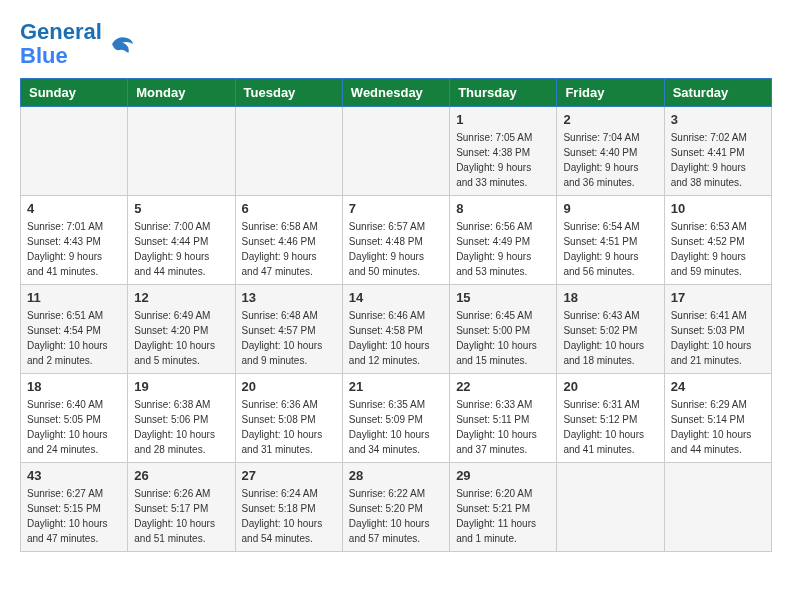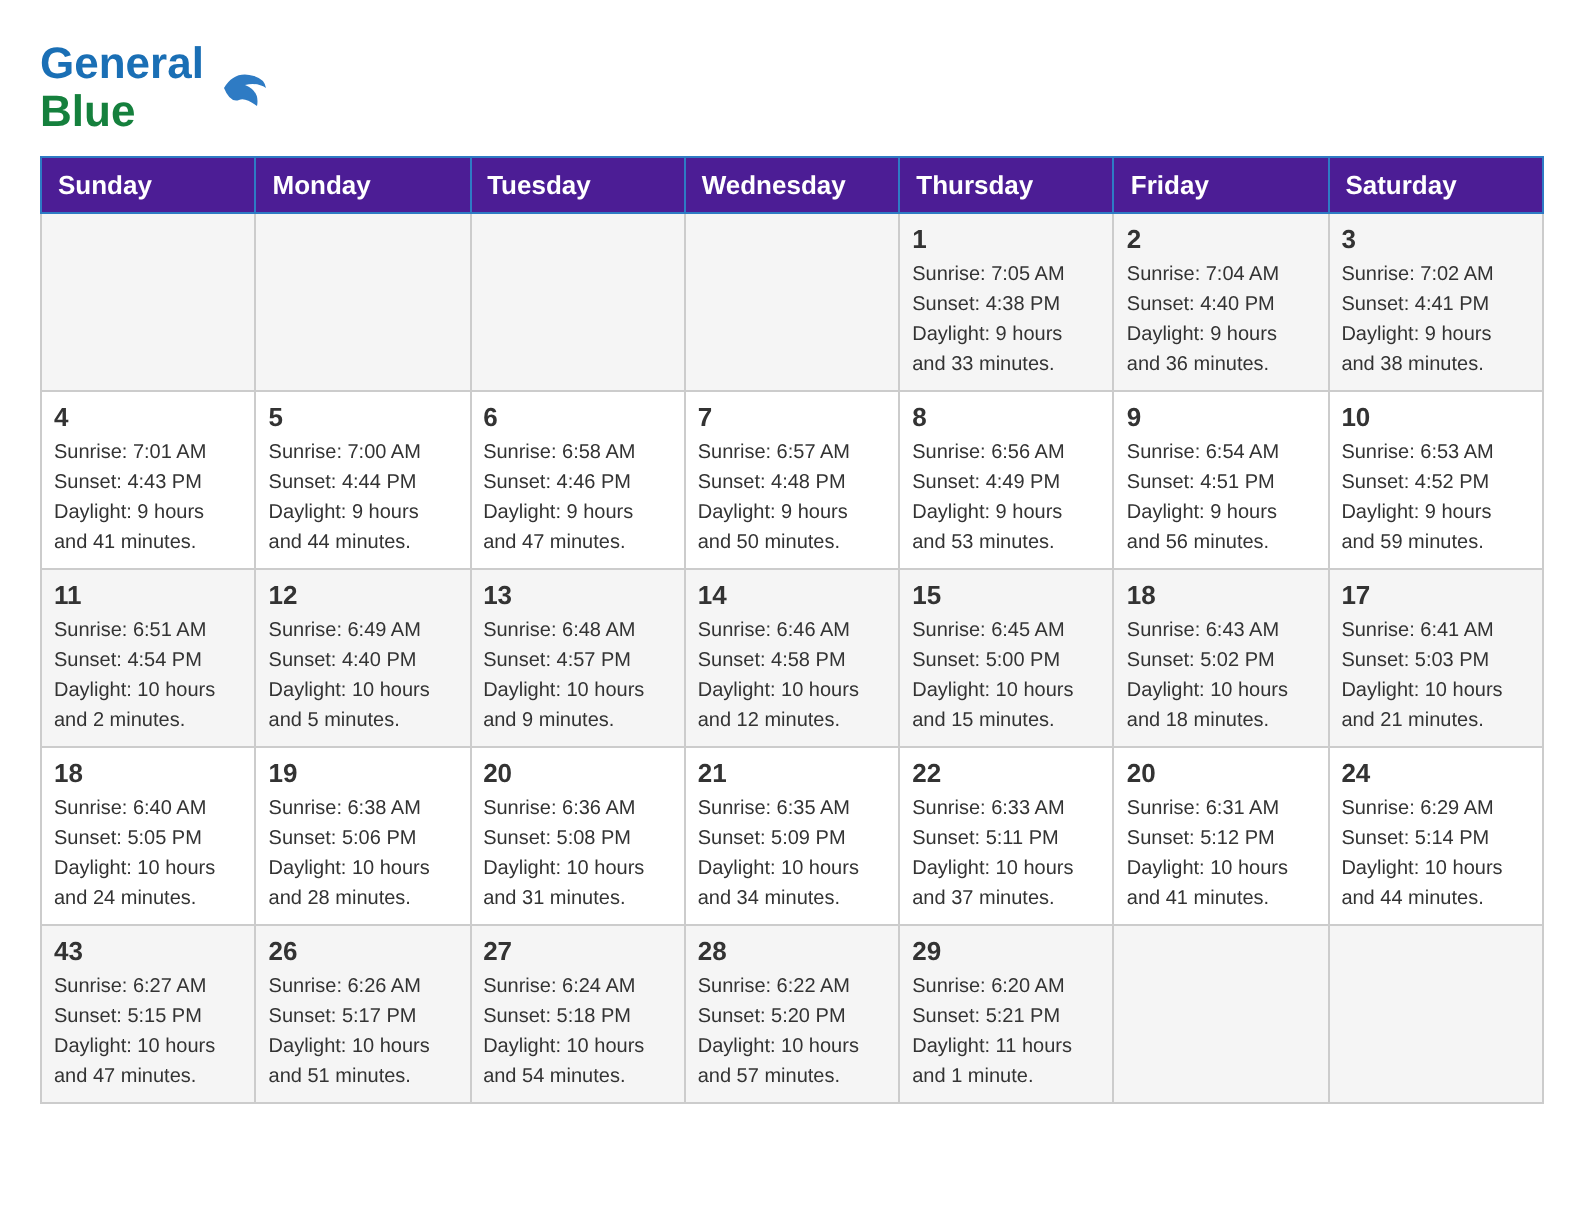--- a/index.html
+++ b/index.html
@@ -94,7 +94,7 @@
     <div>
       <div class="logo-text">
         <span>General</span><br>
-        <span style="color:#15803d;">Blue</span>
+        <span style="color:#3b82f6;">Blue</span>
       </div>
     </div>
     <svg class="logo-bird" viewBox="0 0 40 40">

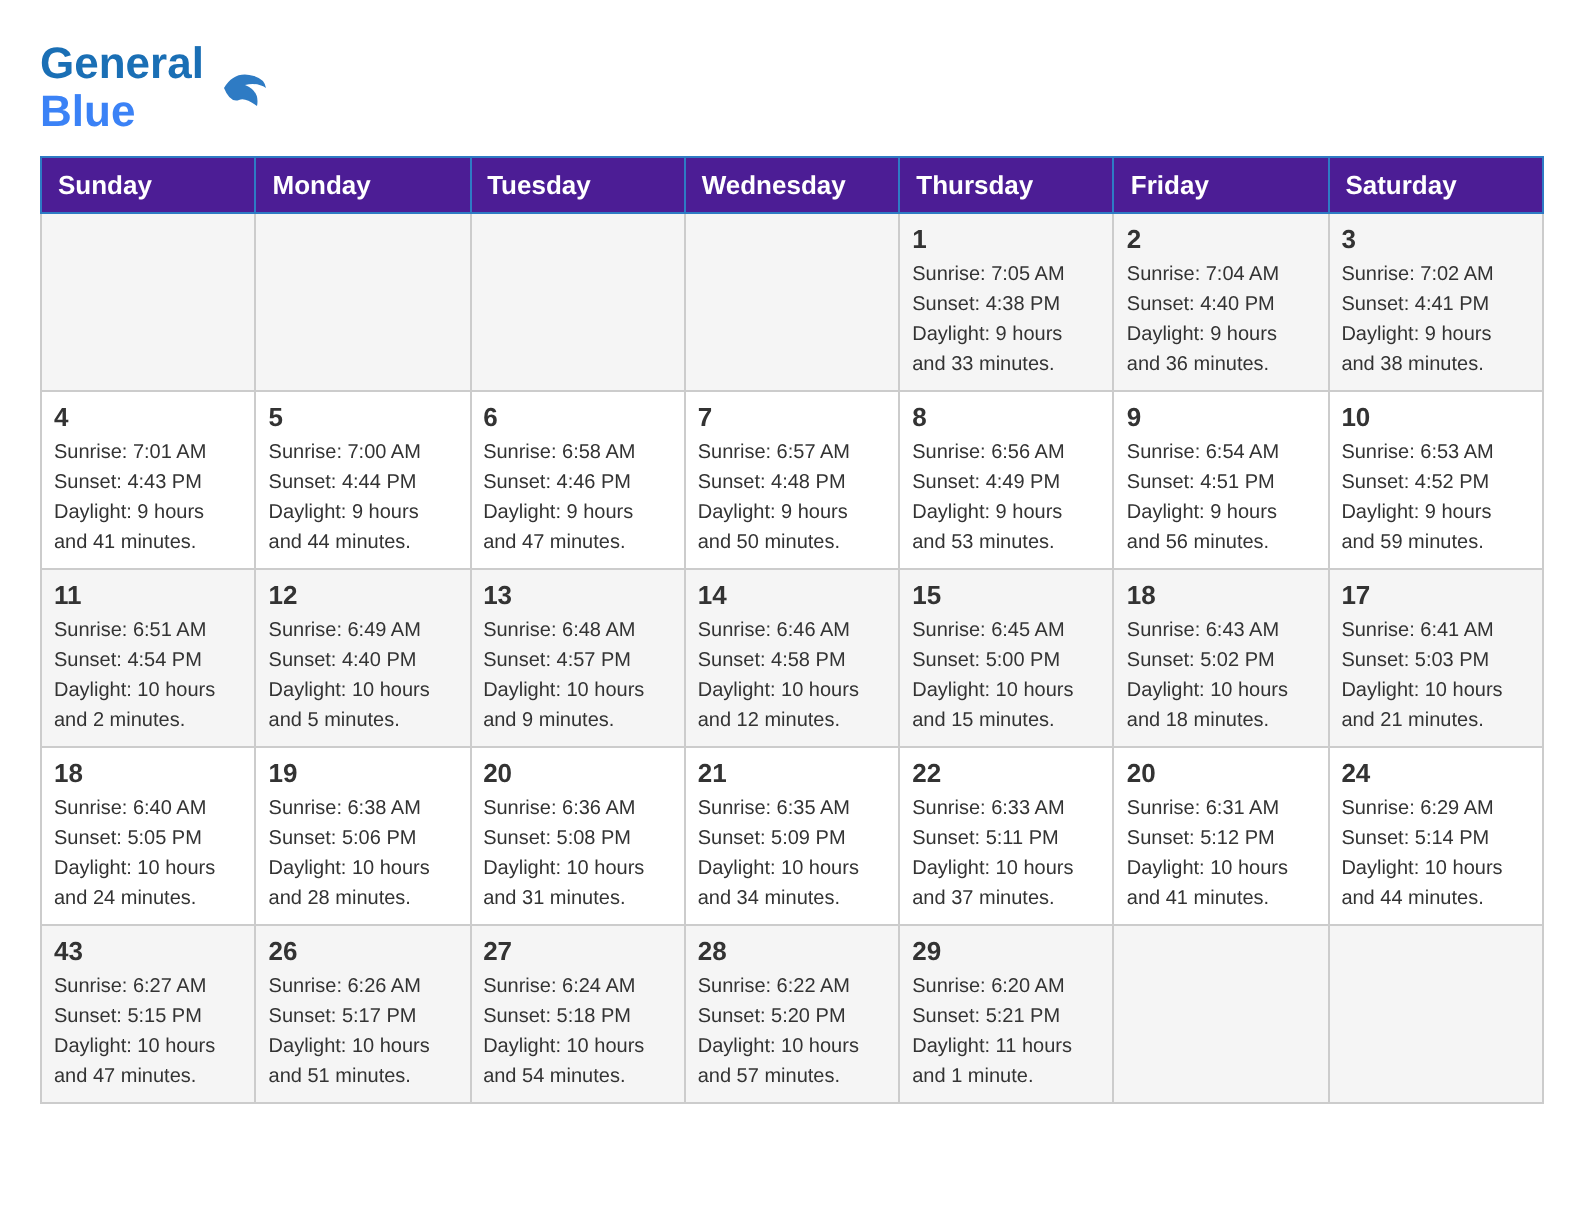--- a/index.html
+++ b/index.html
@@ -52,7 +52,7 @@
       font-size: 11px;
     }
     thead tr th {
-      background-color: #4c1d95;
+      background-color: #15803d;
       color: #fff;
       text-align: left;
       padding: 6px 8px;

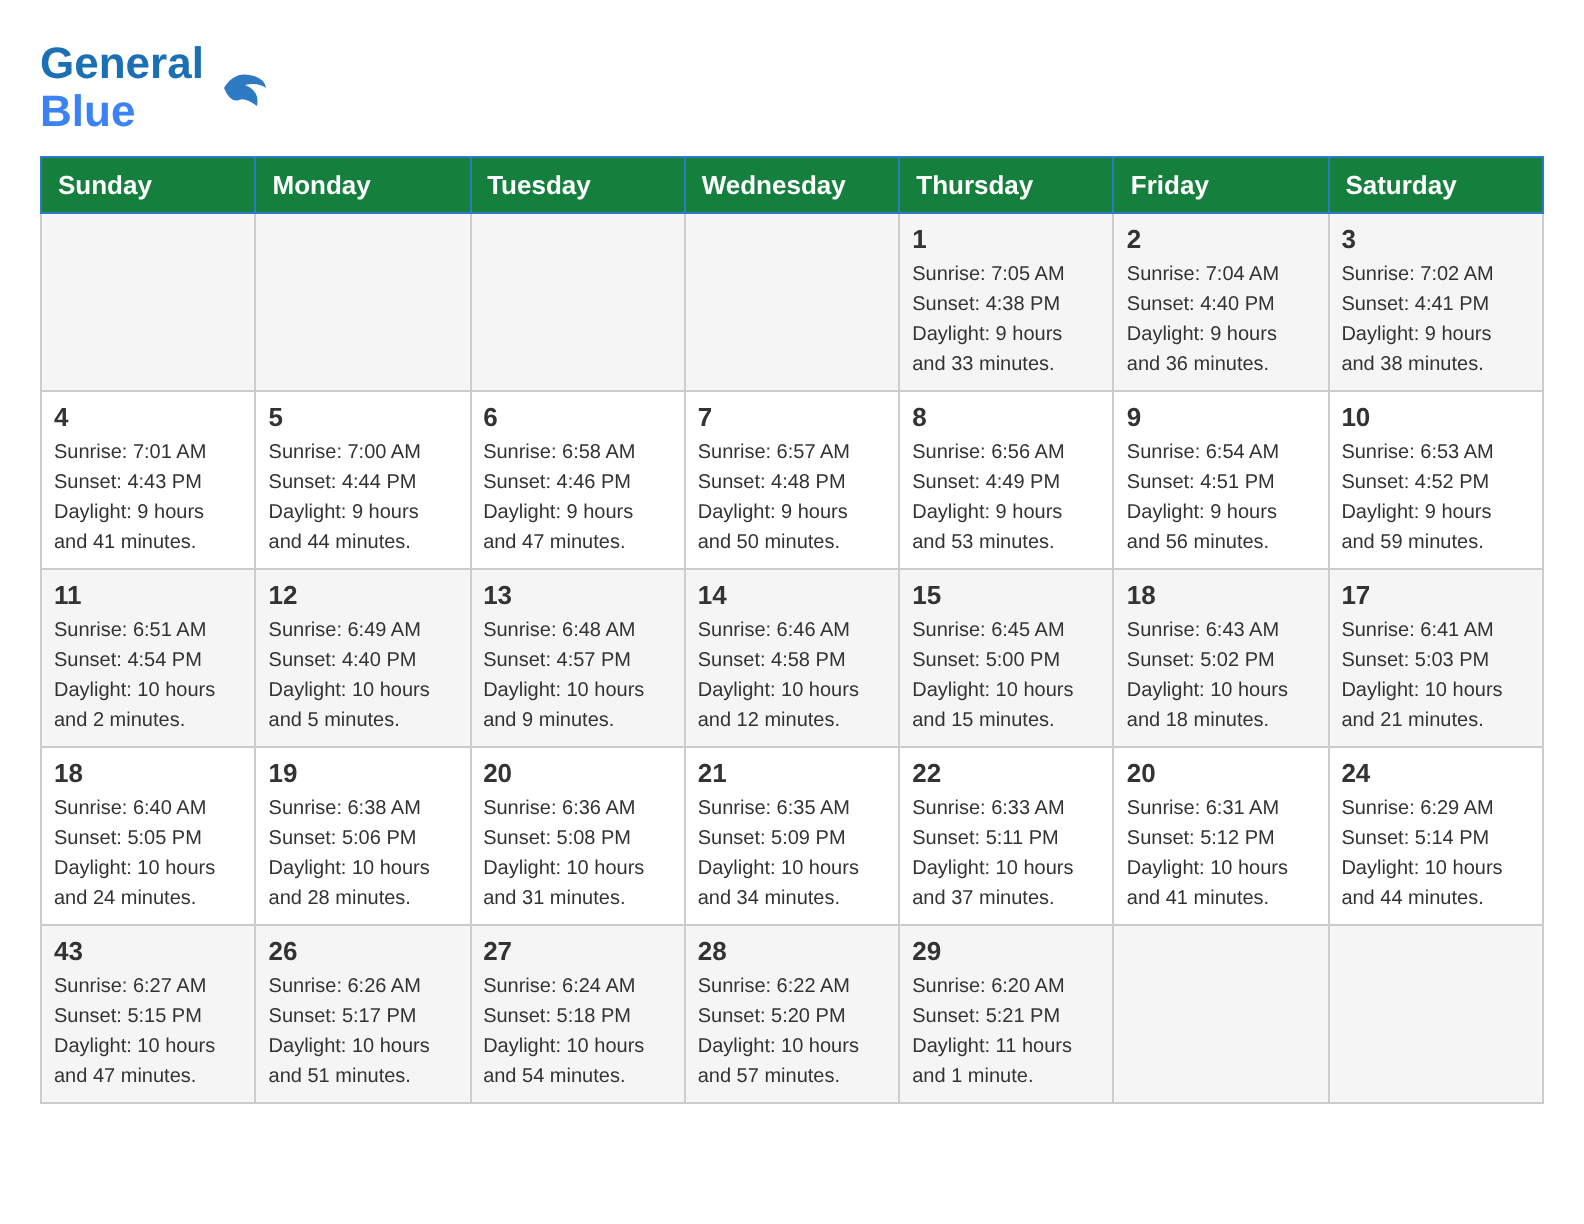--- a/index.html
+++ b/index.html
@@ -209,7 +209,7 @@
         <td>
           <span class="day-number">12</span>
           <div class="day-info">Sunrise: 6:49 AM
-Sunset: 4:40 PM
+Sunset: 4:20 PM
 Daylight: 10 hours
 and 5 minutes.</div>
         </td>

